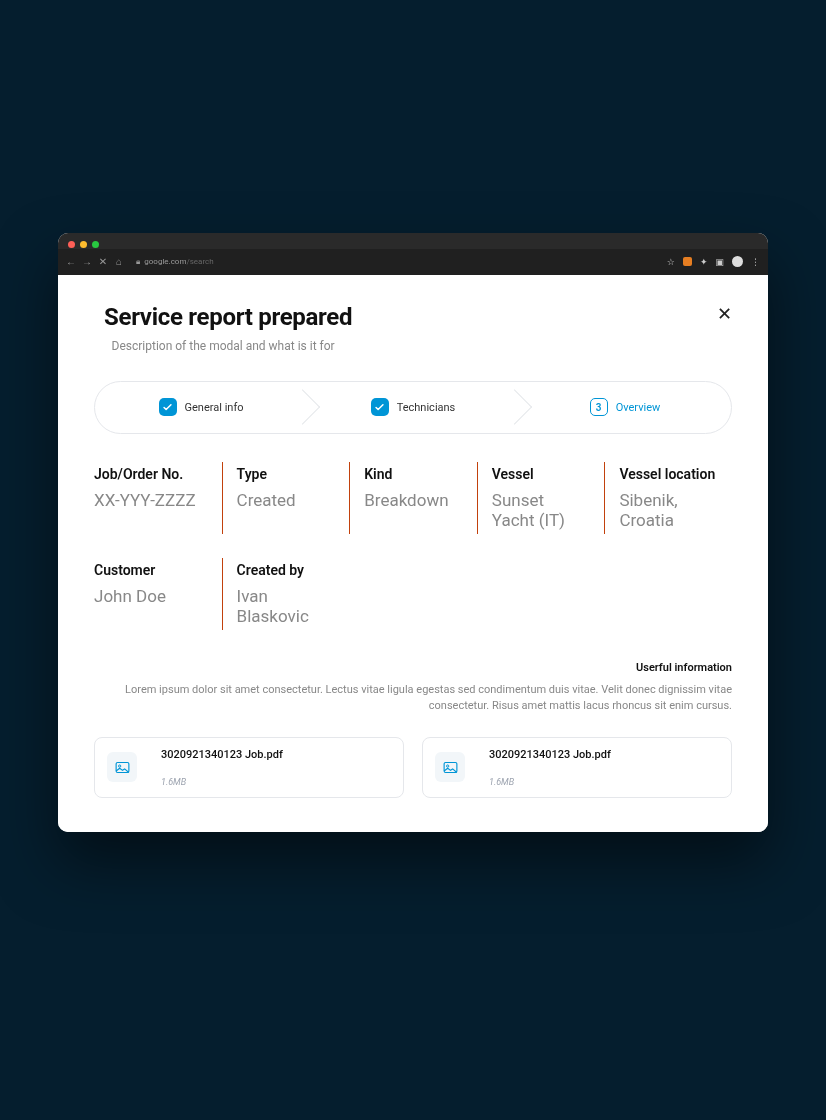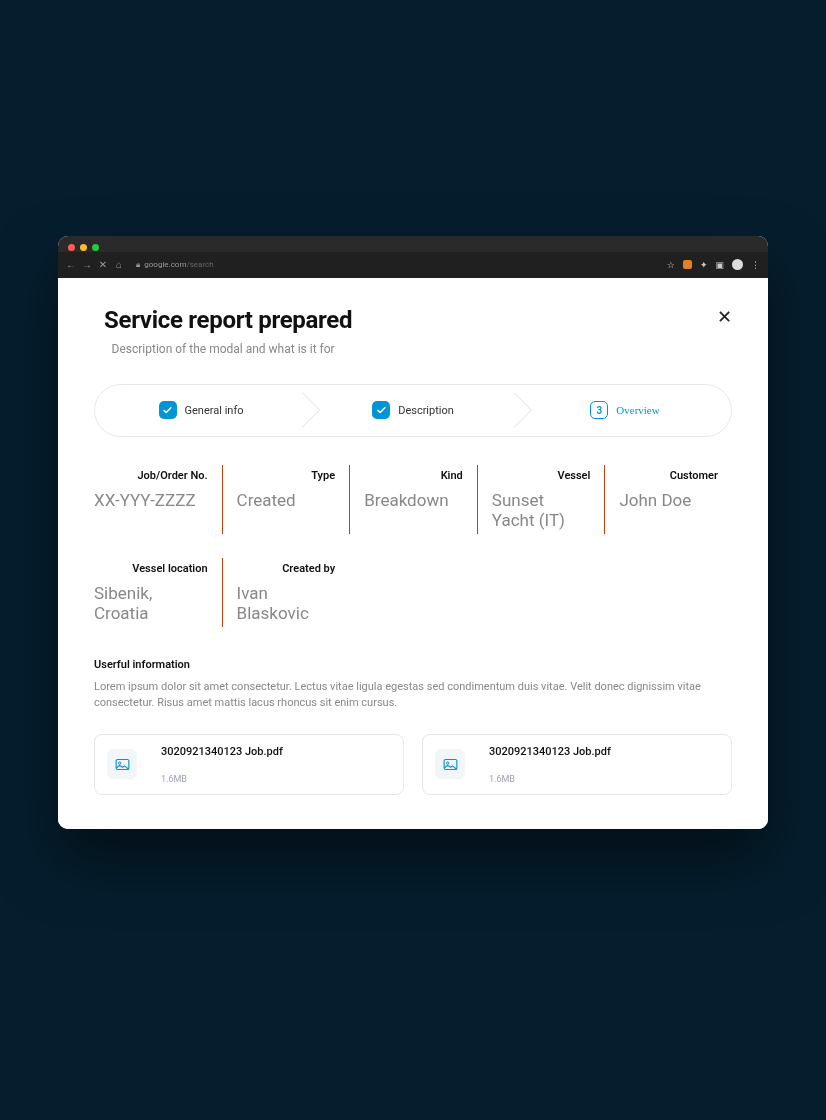--- a/index.html
+++ b/index.html
@@ -328,7 +328,7 @@
               <path d="M3 8l3 3 7-7" stroke="#fff" stroke-width="2.2" stroke-linecap="round" stroke-linejoin="round"></path>
             </svg>
         </span>
-        <span class="step-label">Description</span>
+        <span class="step-label">Technicians</span>
       </div>
       <div class="step">
         <span class="step-num">3</span>

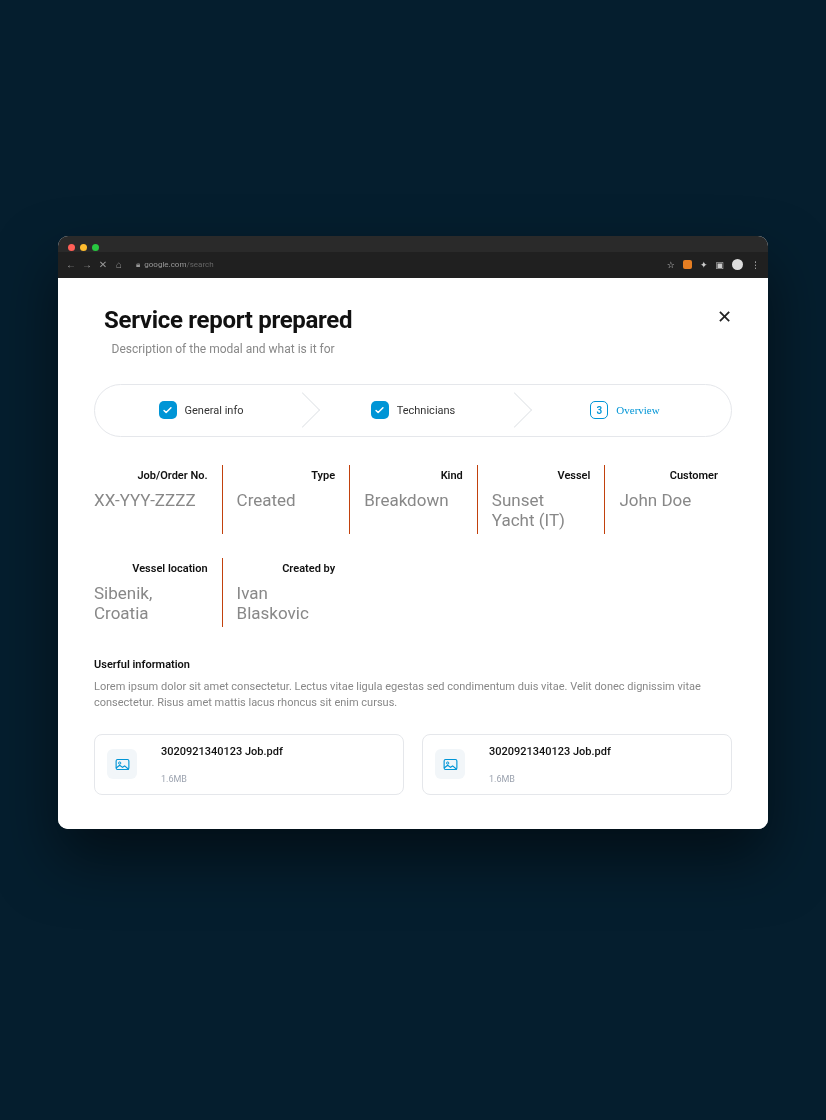--- a/index.html
+++ b/index.html
@@ -190,7 +190,6 @@
     }
     .step-label.active {
       color: #0095d6;
-      font-family: Liberation Serif, serif;
     }
     .details-grid {
       margin-top: 28px;

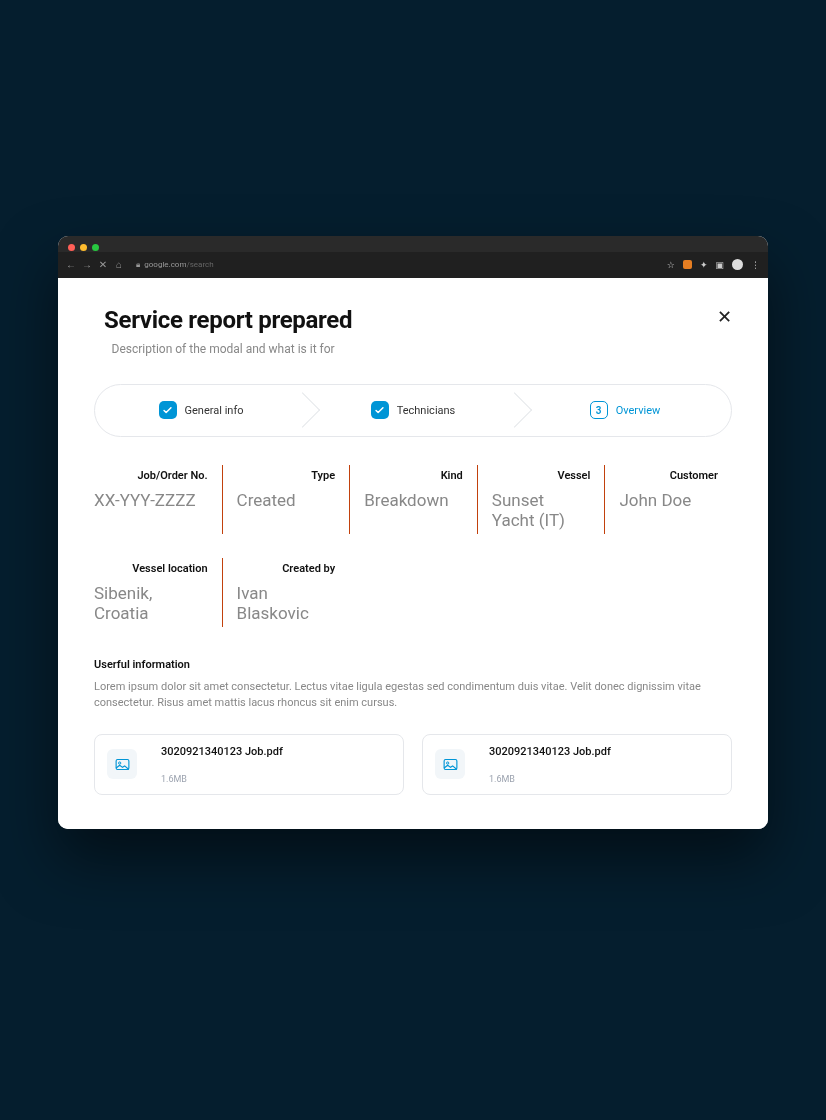--- a/index.html
+++ b/index.html
@@ -206,10 +206,9 @@
       padding-left: 0;
     }
     .detail-label {
-      font-size: 11px;
+      font-size: 14px;
       font-weight: 600;
       color: #111;
-      text-align: right;
     }
     .detail-value {
       font-size: 17px;

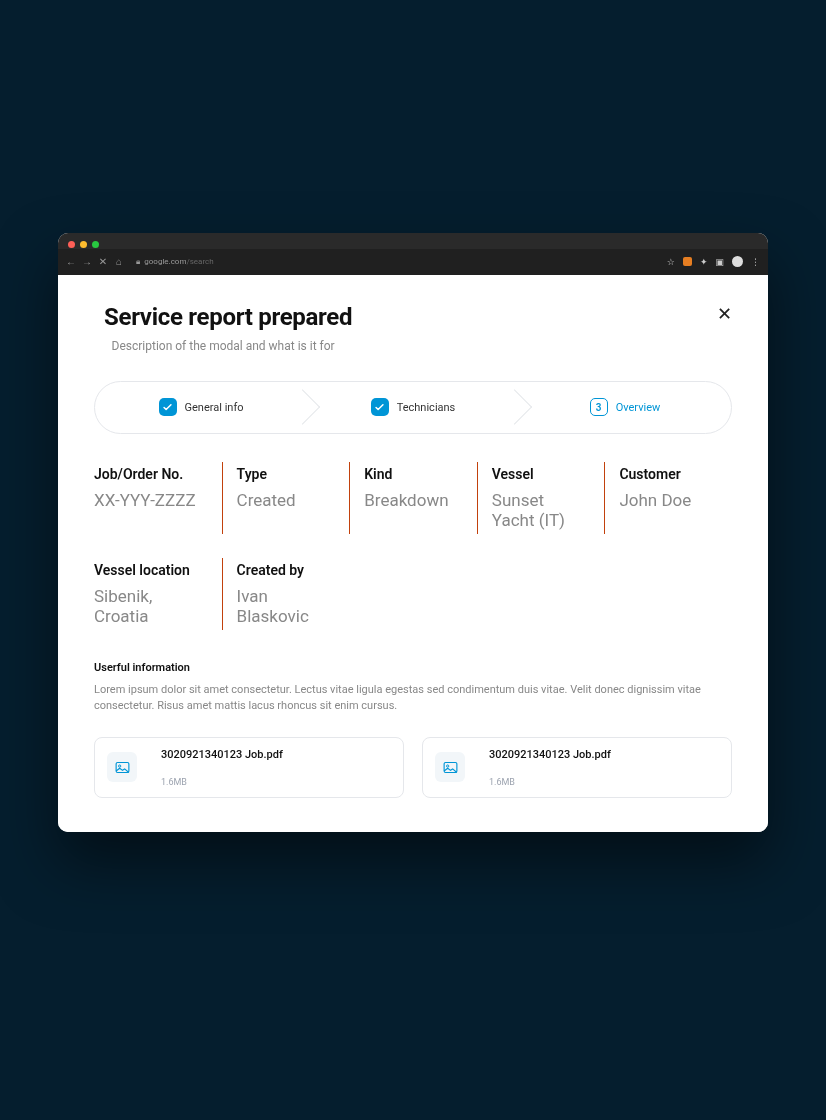--- a/index.html
+++ b/index.html
@@ -352,12 +352,12 @@
         <div class="detail-value">Sunset Yacht (IT)</div>
       </div>
       <div class="detail-cell">
+        <div class="detail-label">Vessel location</div>
+        <div class="detail-value">Sibenik, Croatia</div>
+      </div>
+      <div class="detail-cell">
         <div class="detail-label">Customer</div>
         <div class="detail-value">John Doe</div>
-      </div>
-      <div class="detail-cell">
-        <div class="detail-label">Vessel location</div>
-        <div class="detail-value">Sibenik, Croatia</div>
       </div>
       <div class="detail-cell">
         <div class="detail-label">Created by</div>

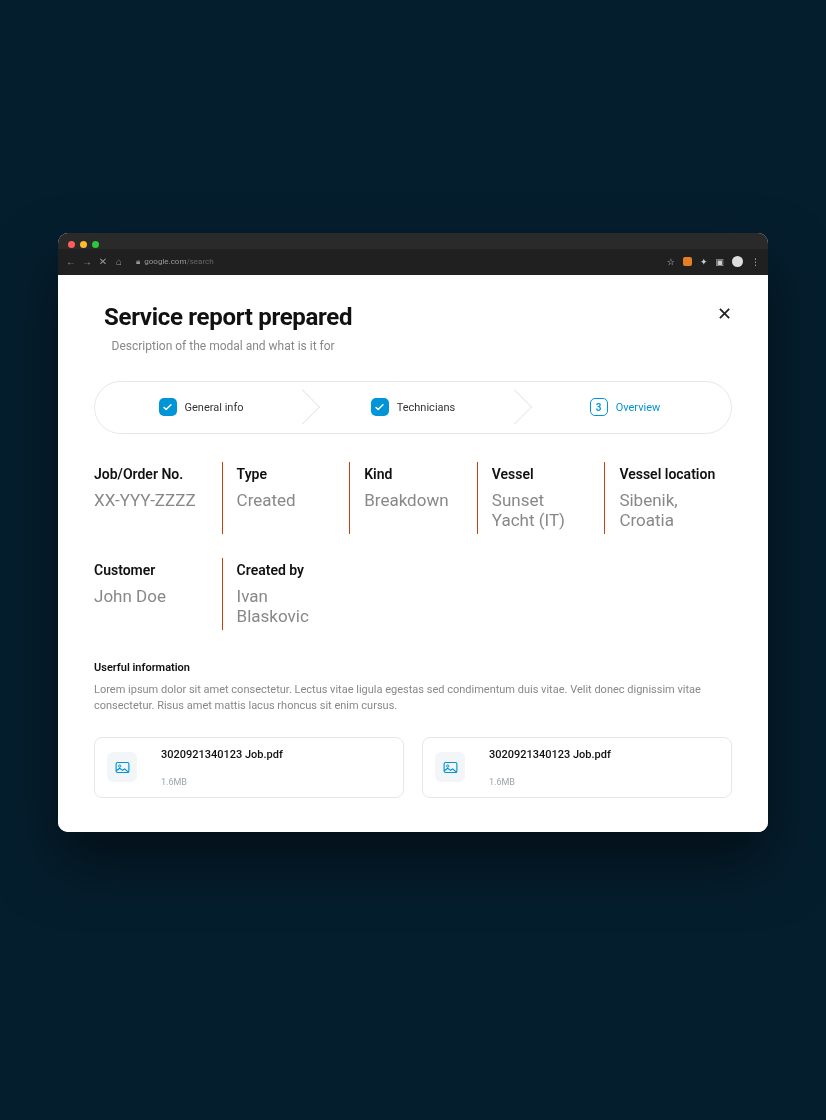--- a/index.html
+++ b/index.html
@@ -217,6 +217,7 @@
     }
     .info-section {
       margin-top: 31px;
+      text-align: right;
     }
     .info-title {
       font-size: 11px;

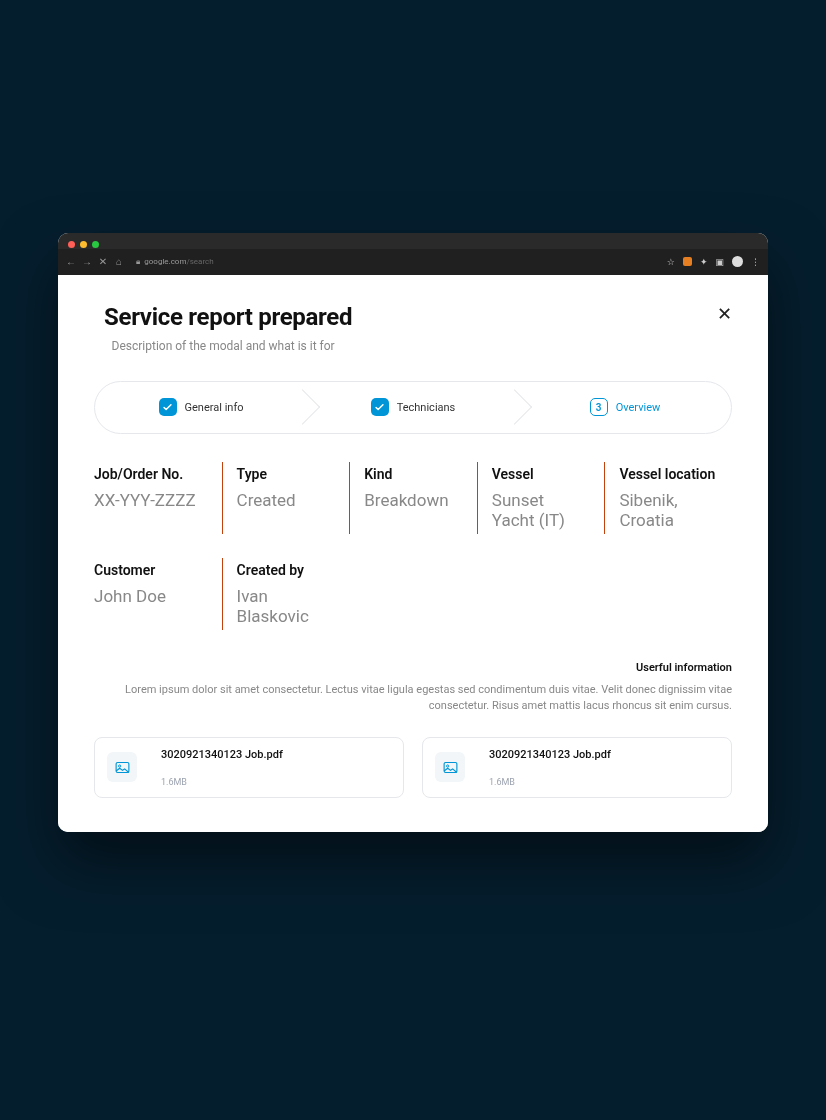--- a/index.html
+++ b/index.html
@@ -267,6 +267,7 @@
       font-size: 9px;
       color: #9ca3af;
       margin-top: 16px;
+      font-style: italic;
     }
   </style>
 </head>

